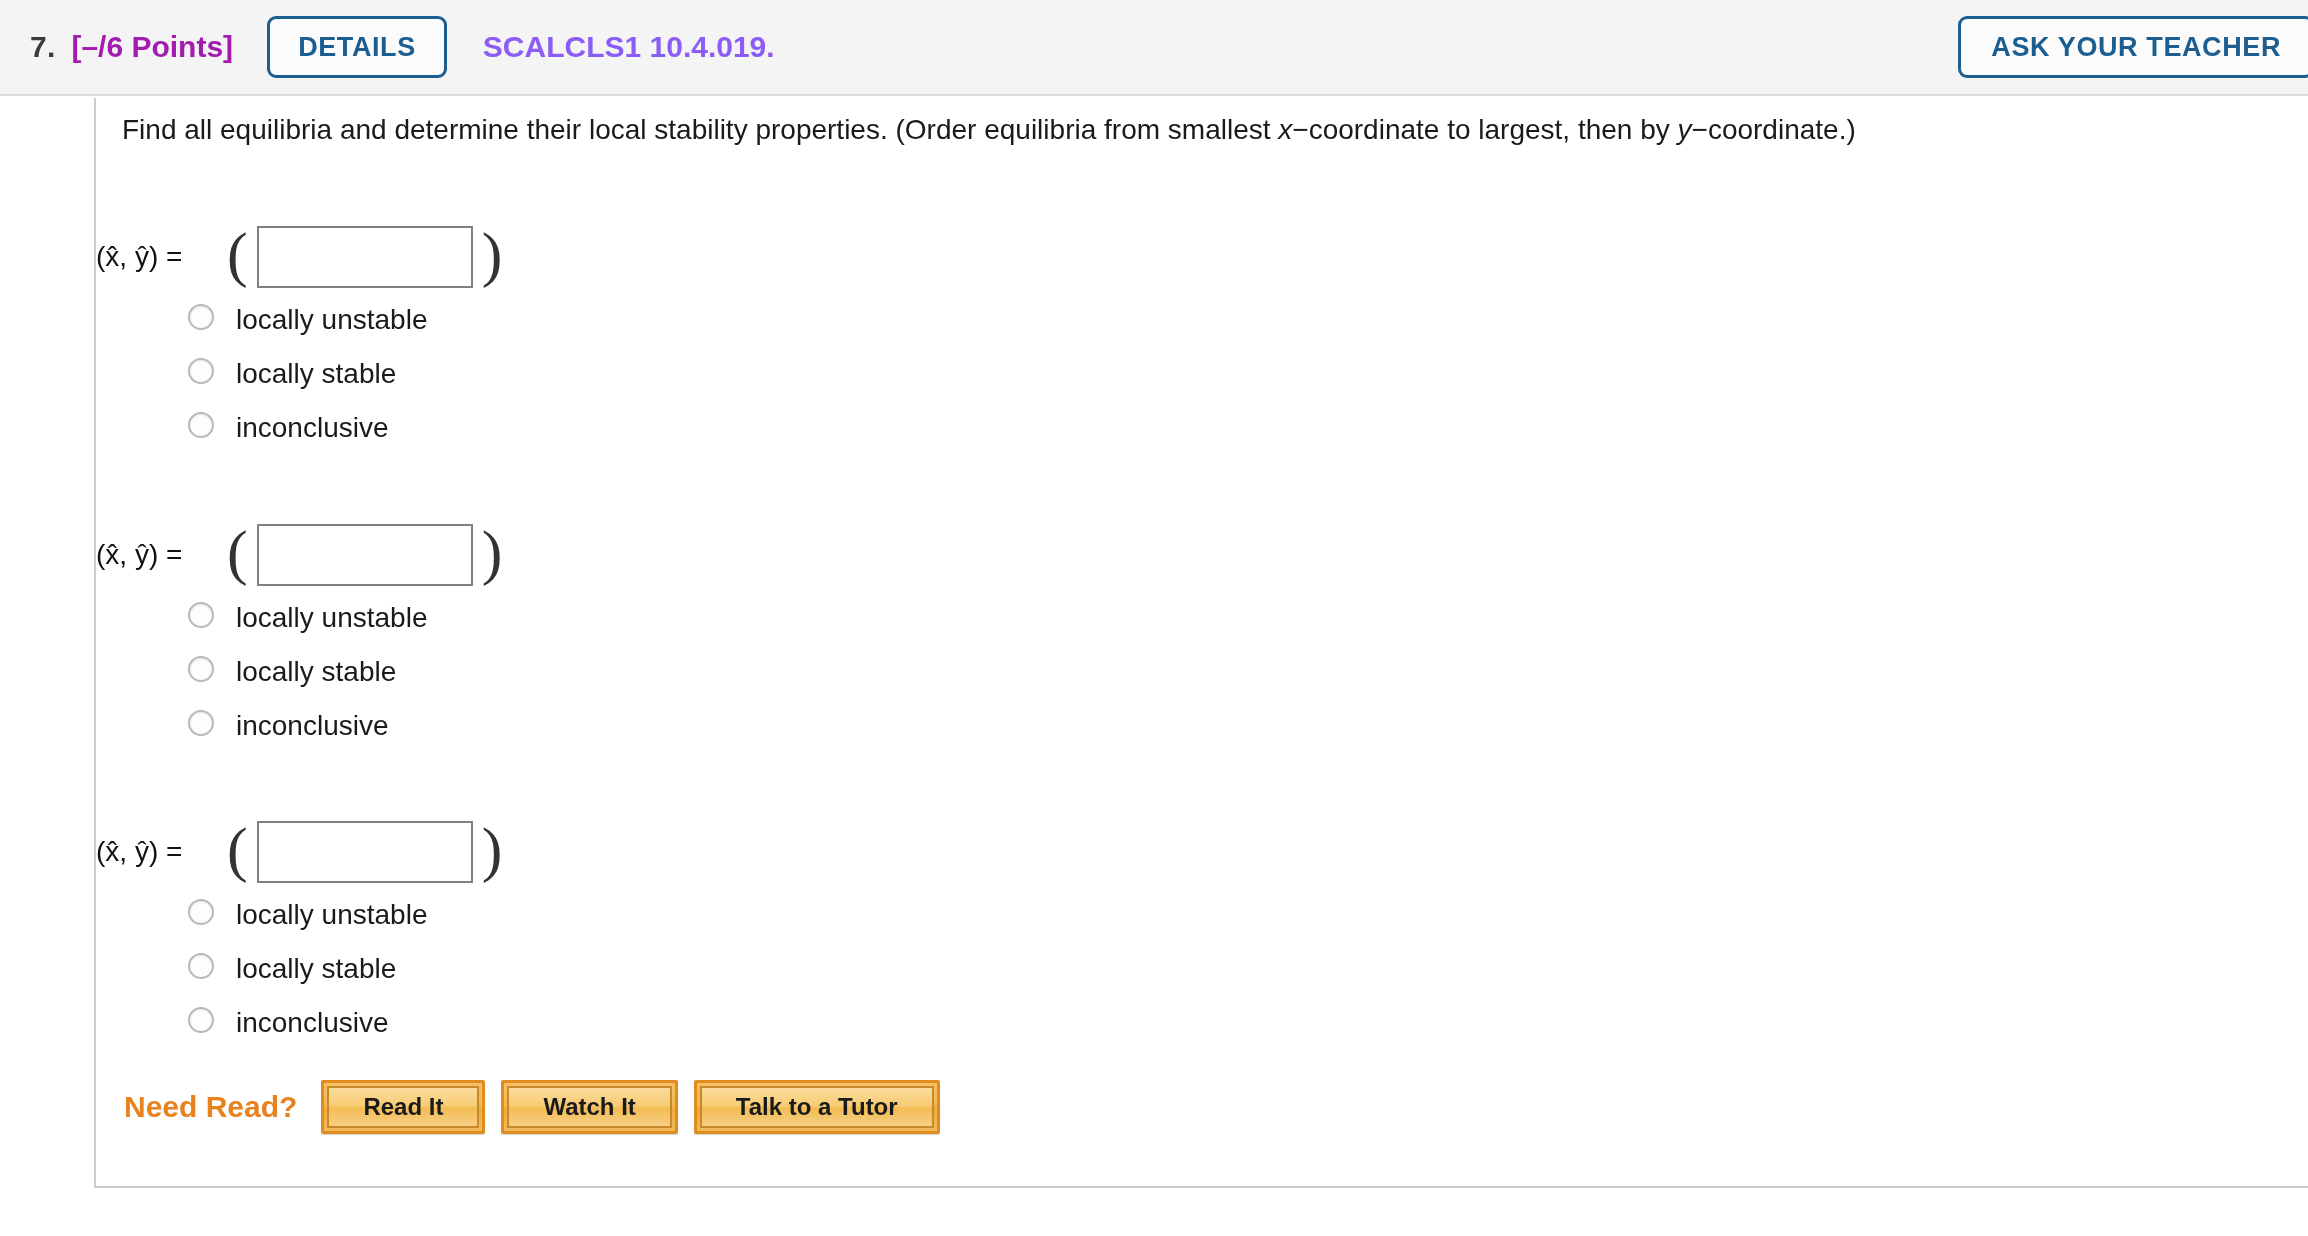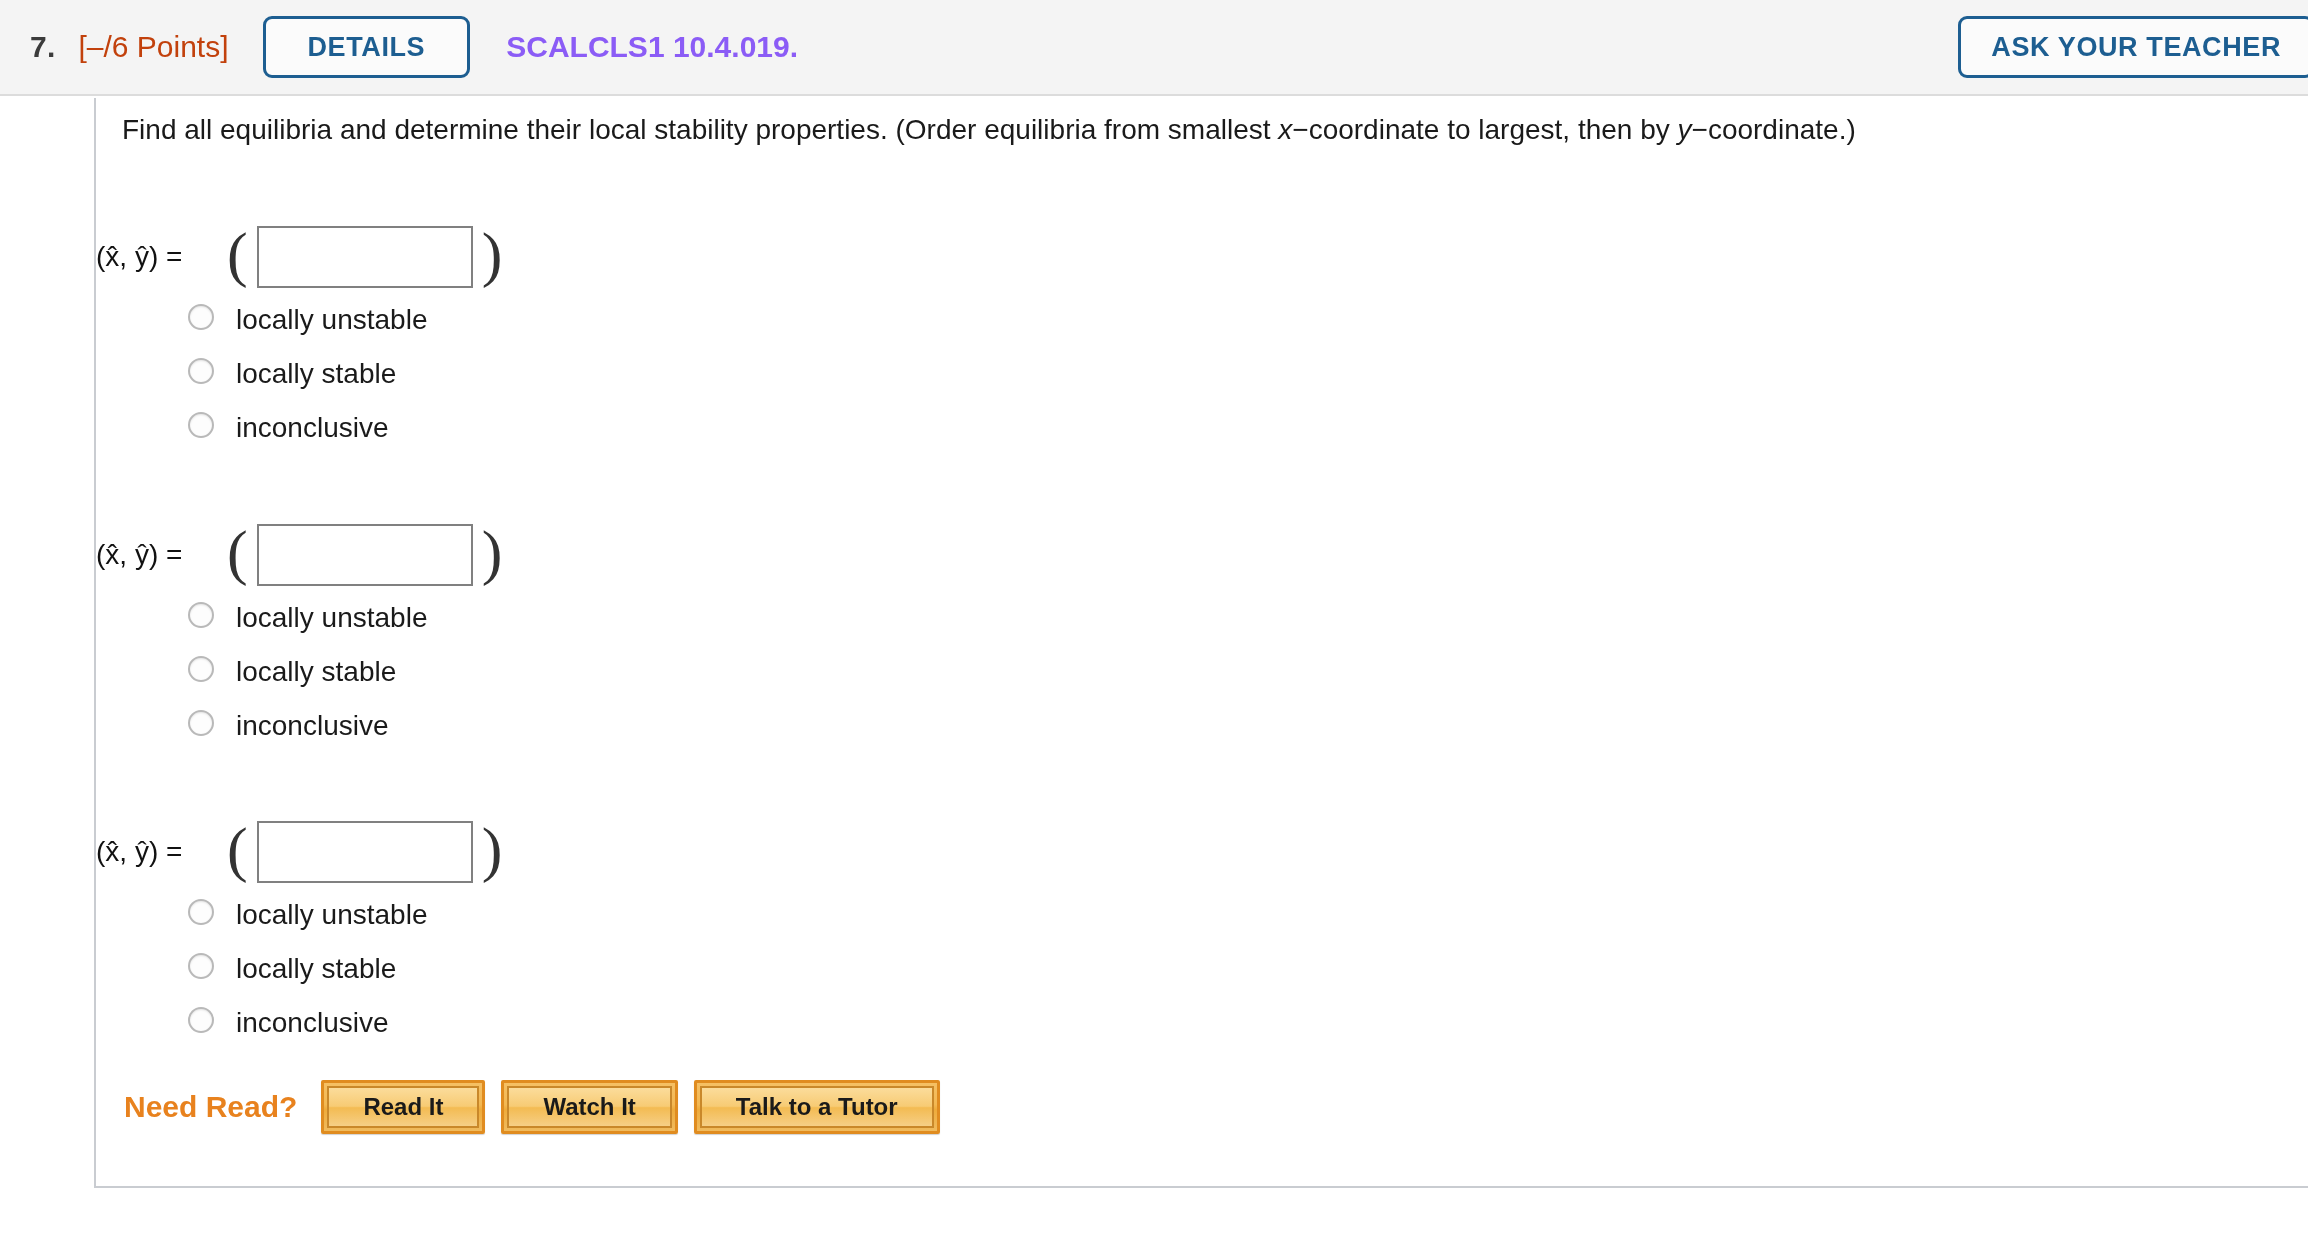--- a/index.html
+++ b/index.html
@@ -38,9 +38,9 @@
   }
   .q-points {
     font-size: 30px;
-    font-weight: normal;
-    color: #c2410c;
-    margin-left: 23px;
+    font-weight: bold;
+    color: #a21caf;
+    margin-left: 16px;
     white-space: nowrap;
   }
   .btn-outline {

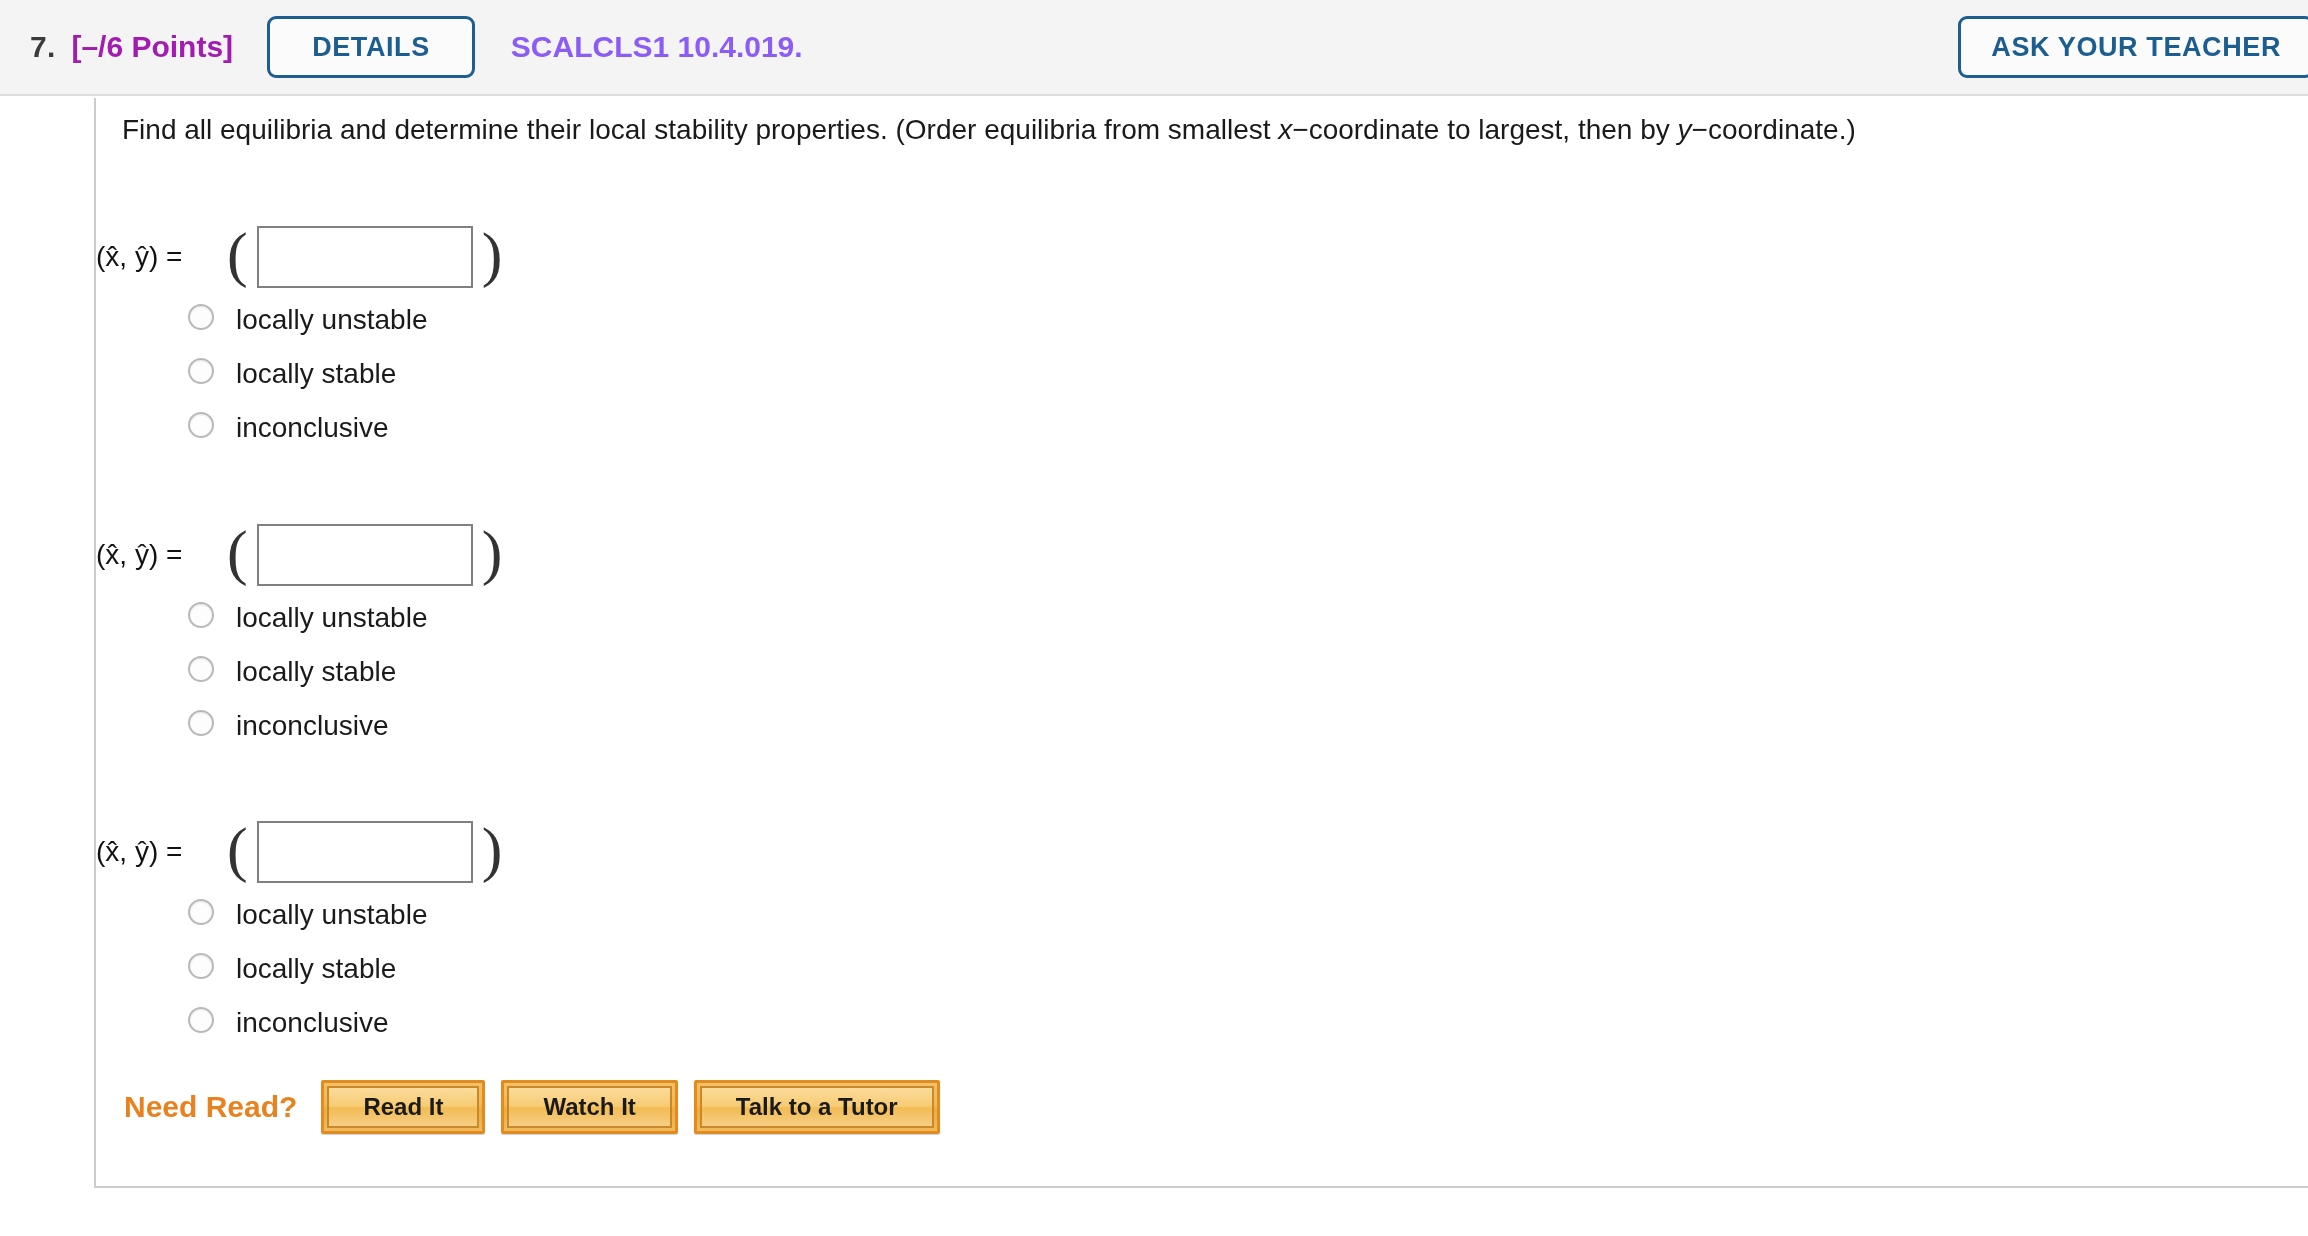--- a/index.html
+++ b/index.html
@@ -58,7 +58,7 @@
   }
   .btn-details {
     height: 62px;
-    padding: 0 42px;
+    padding: 0 28px;
     margin-left: 34px;
   }
   .q-code {

